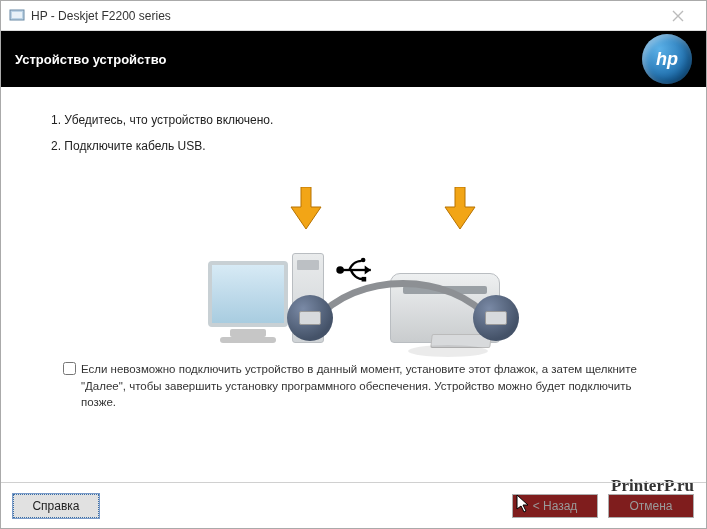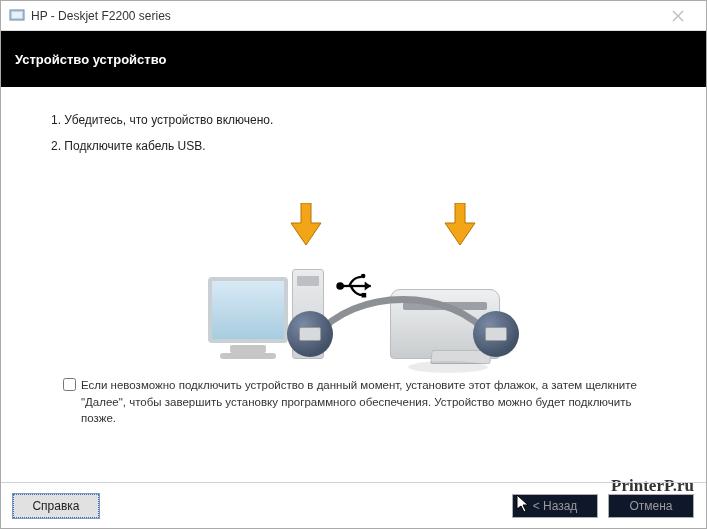--- a/index.html
+++ b/index.html
@@ -204,6 +204,9 @@
 
 <div class="header-black">
   <span>Устройство устройство</span>
+  <div class="hp-logo">
+    <span>hp</span>
+  </div>
 </div>
 
 <div class="content">

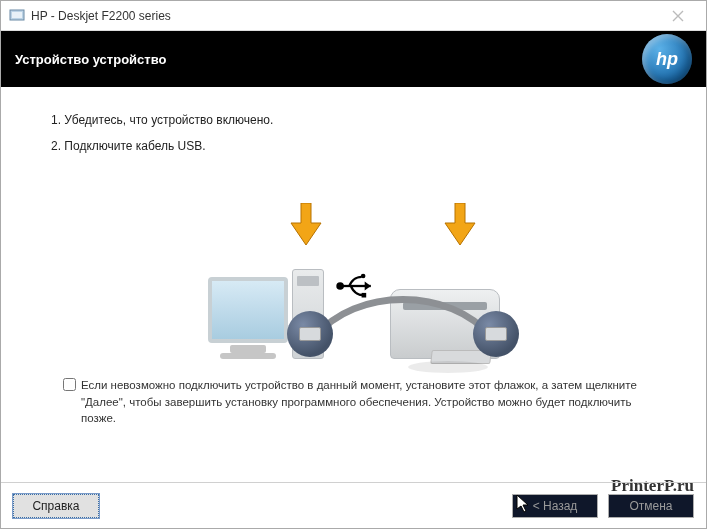--- a/index.html
+++ b/index.html
@@ -56,7 +56,7 @@
     .content {
       padding: 26px 50px 8px 50px;
     }
-    .steps { margin-bottom: 46px; }
+    .steps { margin-bottom: 30px; }
     .step { margin-bottom: 12px; font-size: 12px; color: #222; }
     .diagram {
       display: flex;

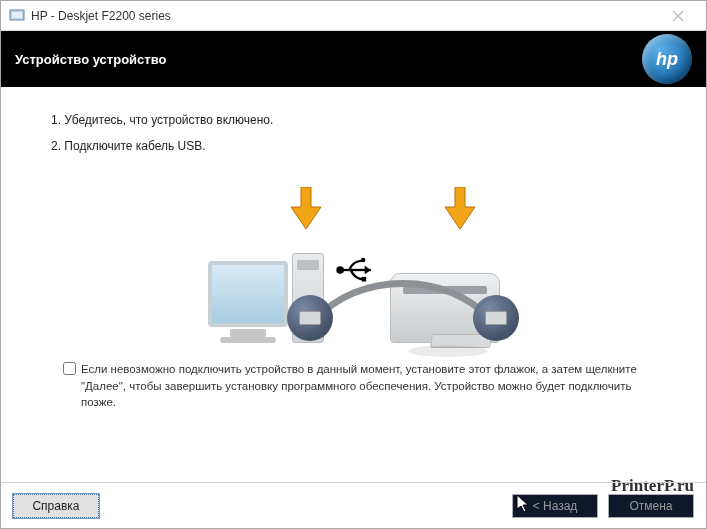--- a/index.html
+++ b/index.html
@@ -168,7 +168,7 @@
     }
     .btn {
       min-width:86px; height:24px;
-      background:#0f172a; border:1px solid #adadad;
+      background:#7f1d1d; border:1px solid #adadad;
       font-size:12px; color:#6b6b6b;
       display:flex; align-items:center; justify-content:center;
       padding:0 12px;

